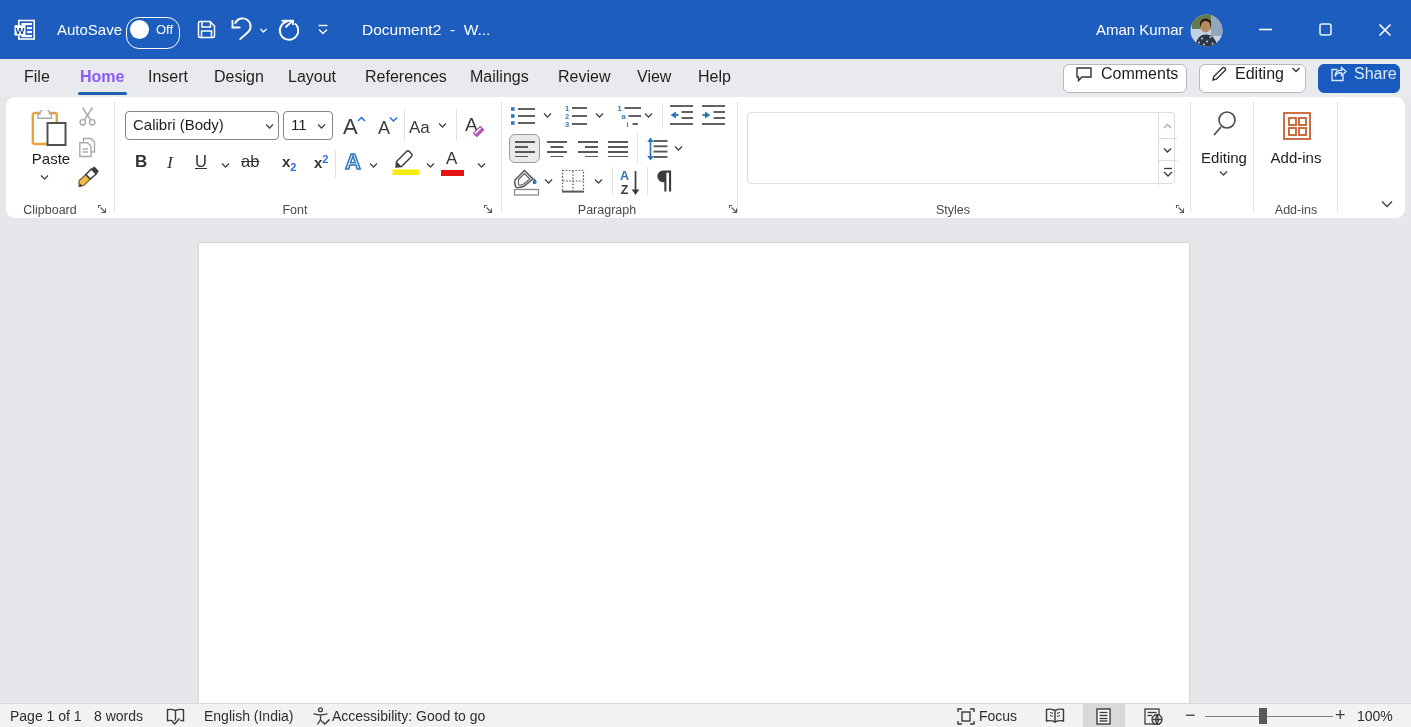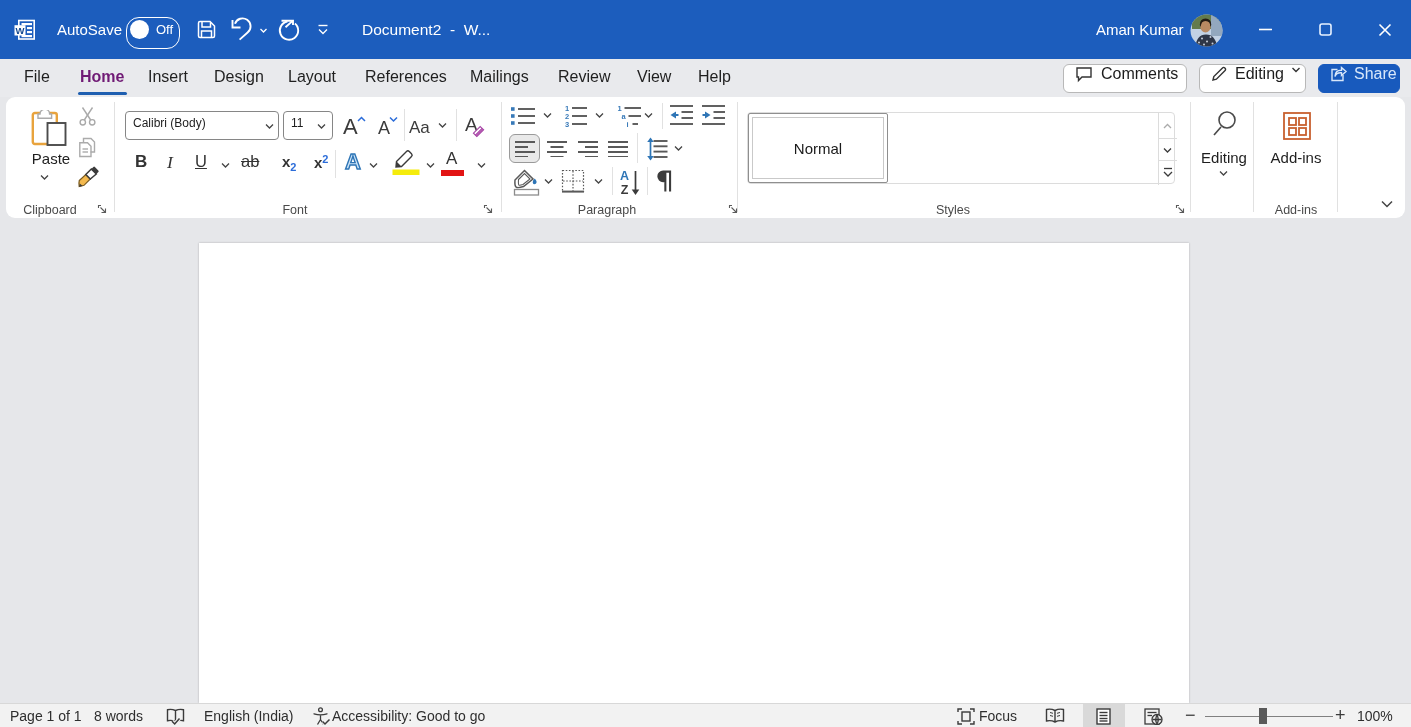--- a/index.html
+++ b/index.html
@@ -26,7 +26,7 @@
 
 #tabrow { position:absolute; left:0; top:59px; width:1411px; height:38px; background:#E9EAED; }
 .tab { position:absolute; top:9px; font-size:16px; color:#1f1f1f; }
-.tab.sel { font-weight:bold; color:#701a75; }
+.tab.sel { font-weight:bold; color:#8b5cf6; }
 #homeline { position:absolute; left:78px; top:92px; width:49px; height:3px; background:#1F5FB0; border-radius:2px; }
 .pillbtn { position:absolute; top:64px; height:29px; background:#fff; border:1px solid #B8B8B8; border-radius:6px; display:flex; align-items:flex-start; font-size:16px; color:#1c1c1c; }
 

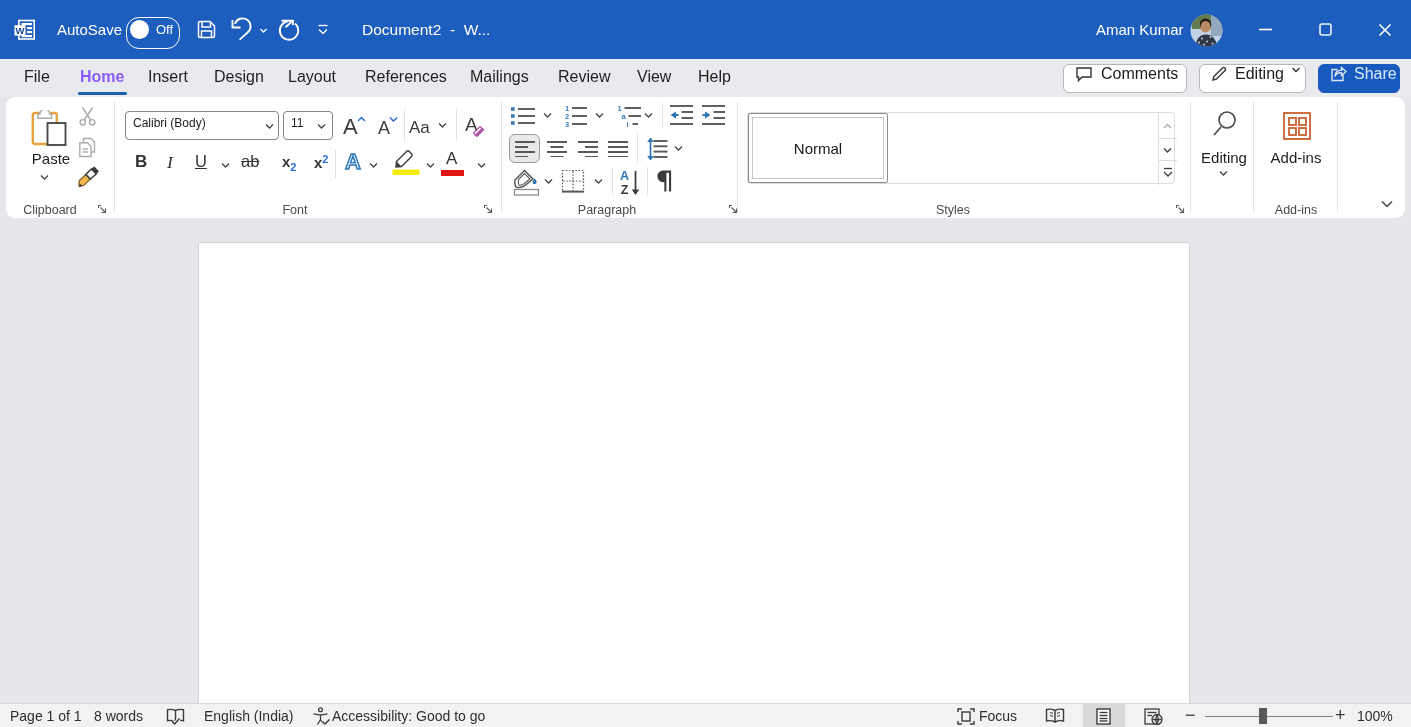--- a/index.html
+++ b/index.html
@@ -41,7 +41,7 @@
 
 
 .combo { position:absolute; border:1px solid #868686; border-radius:4px; background:#fff; }
-.combo .cv { position:absolute; left:7px; top:4px; font-size:12px; color:#1e1e1e; }
+.combo .cv { position:absolute; left:7px; top:4px; font-size:15px; color:#1e1e1e; }
 
 
 #gallery { position:absolute; left:741px; top:15px; width:428px; height:72px; border:1px solid #DCDCDC; border-radius:4px; background:#fff; }

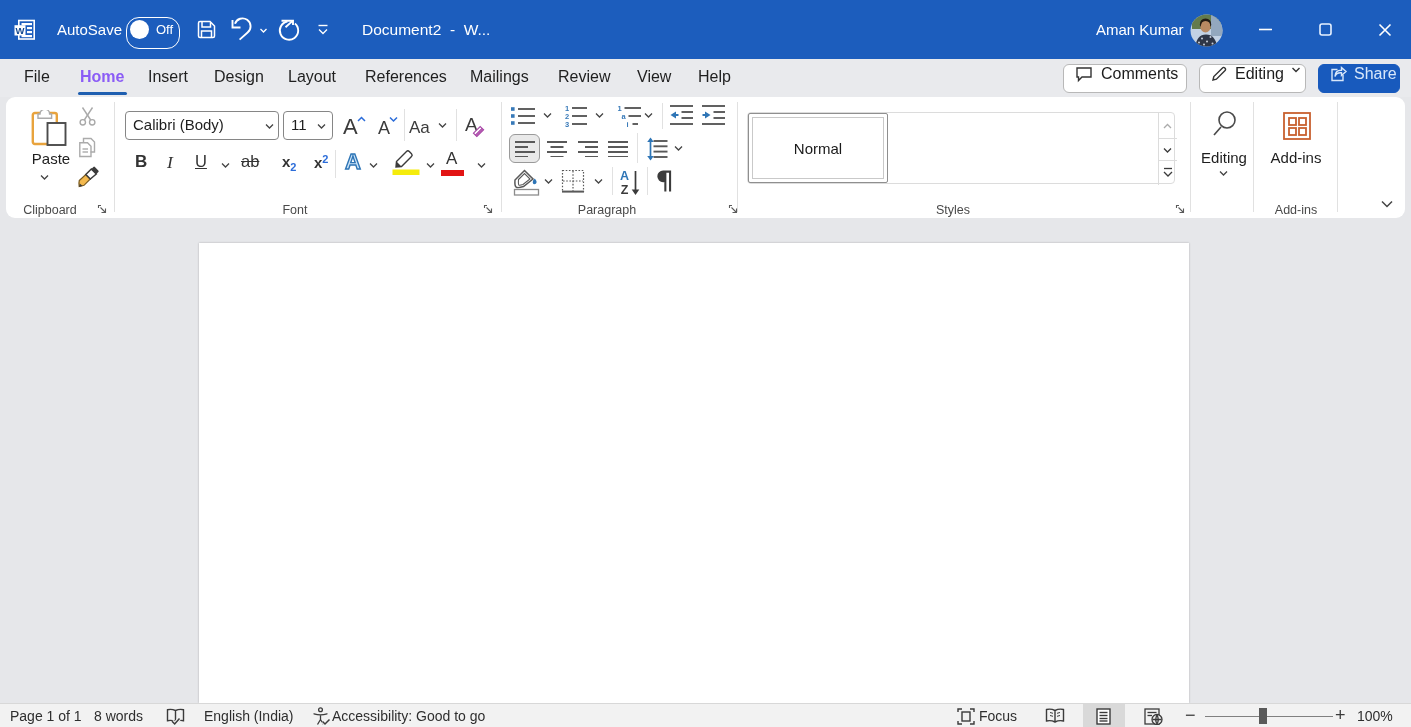--- a/index.html
+++ b/index.html
@@ -436,9 +436,6 @@
   </svg>
 
   <div id="gallery">
-    <div class="gcell" style="left:0;width:140px;border:1px solid #8F8F8F;border-radius:2px;box-shadow:inset 0 0 0 3px #fff, inset 0 0 0 4px #C9C9C9;">
-      <div class="gname" style="top:26px">Normal</div>
-    </div>
     <div class="abs" style="left:410px;top:0;width:18px;height:72px;border-left:1px solid #DCDCDC">
       <svg class="chev" style="left:4px;top:9px" viewBox="0 0 9 9" fill="none" stroke="#ABABAB" stroke-width="1.3">
           <path d="M1 6 L4.5 2.5 L8 6"></path>

